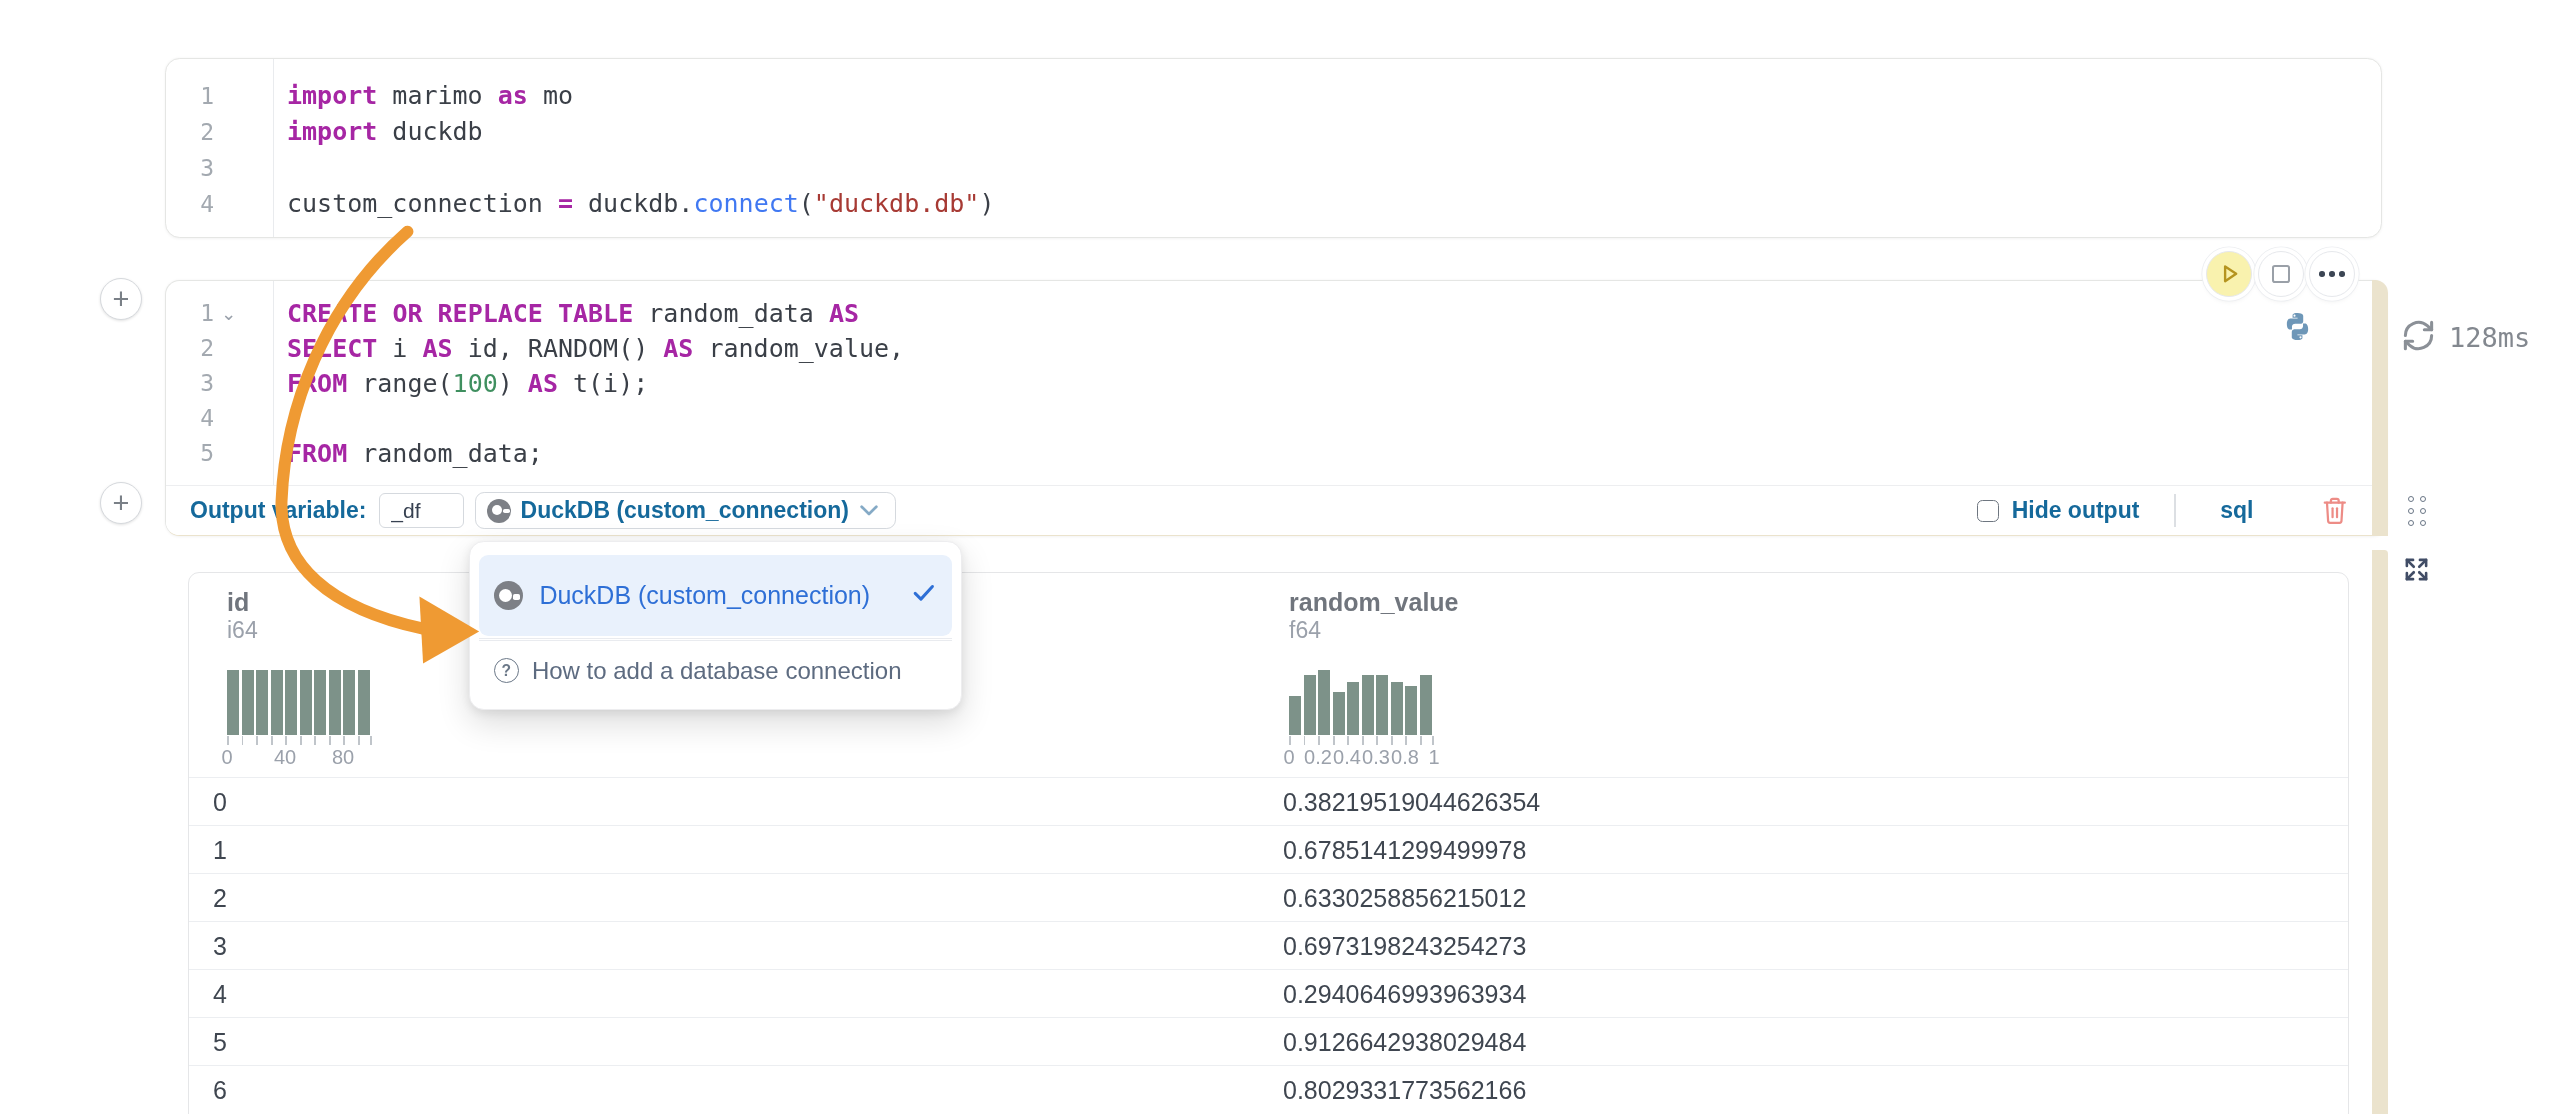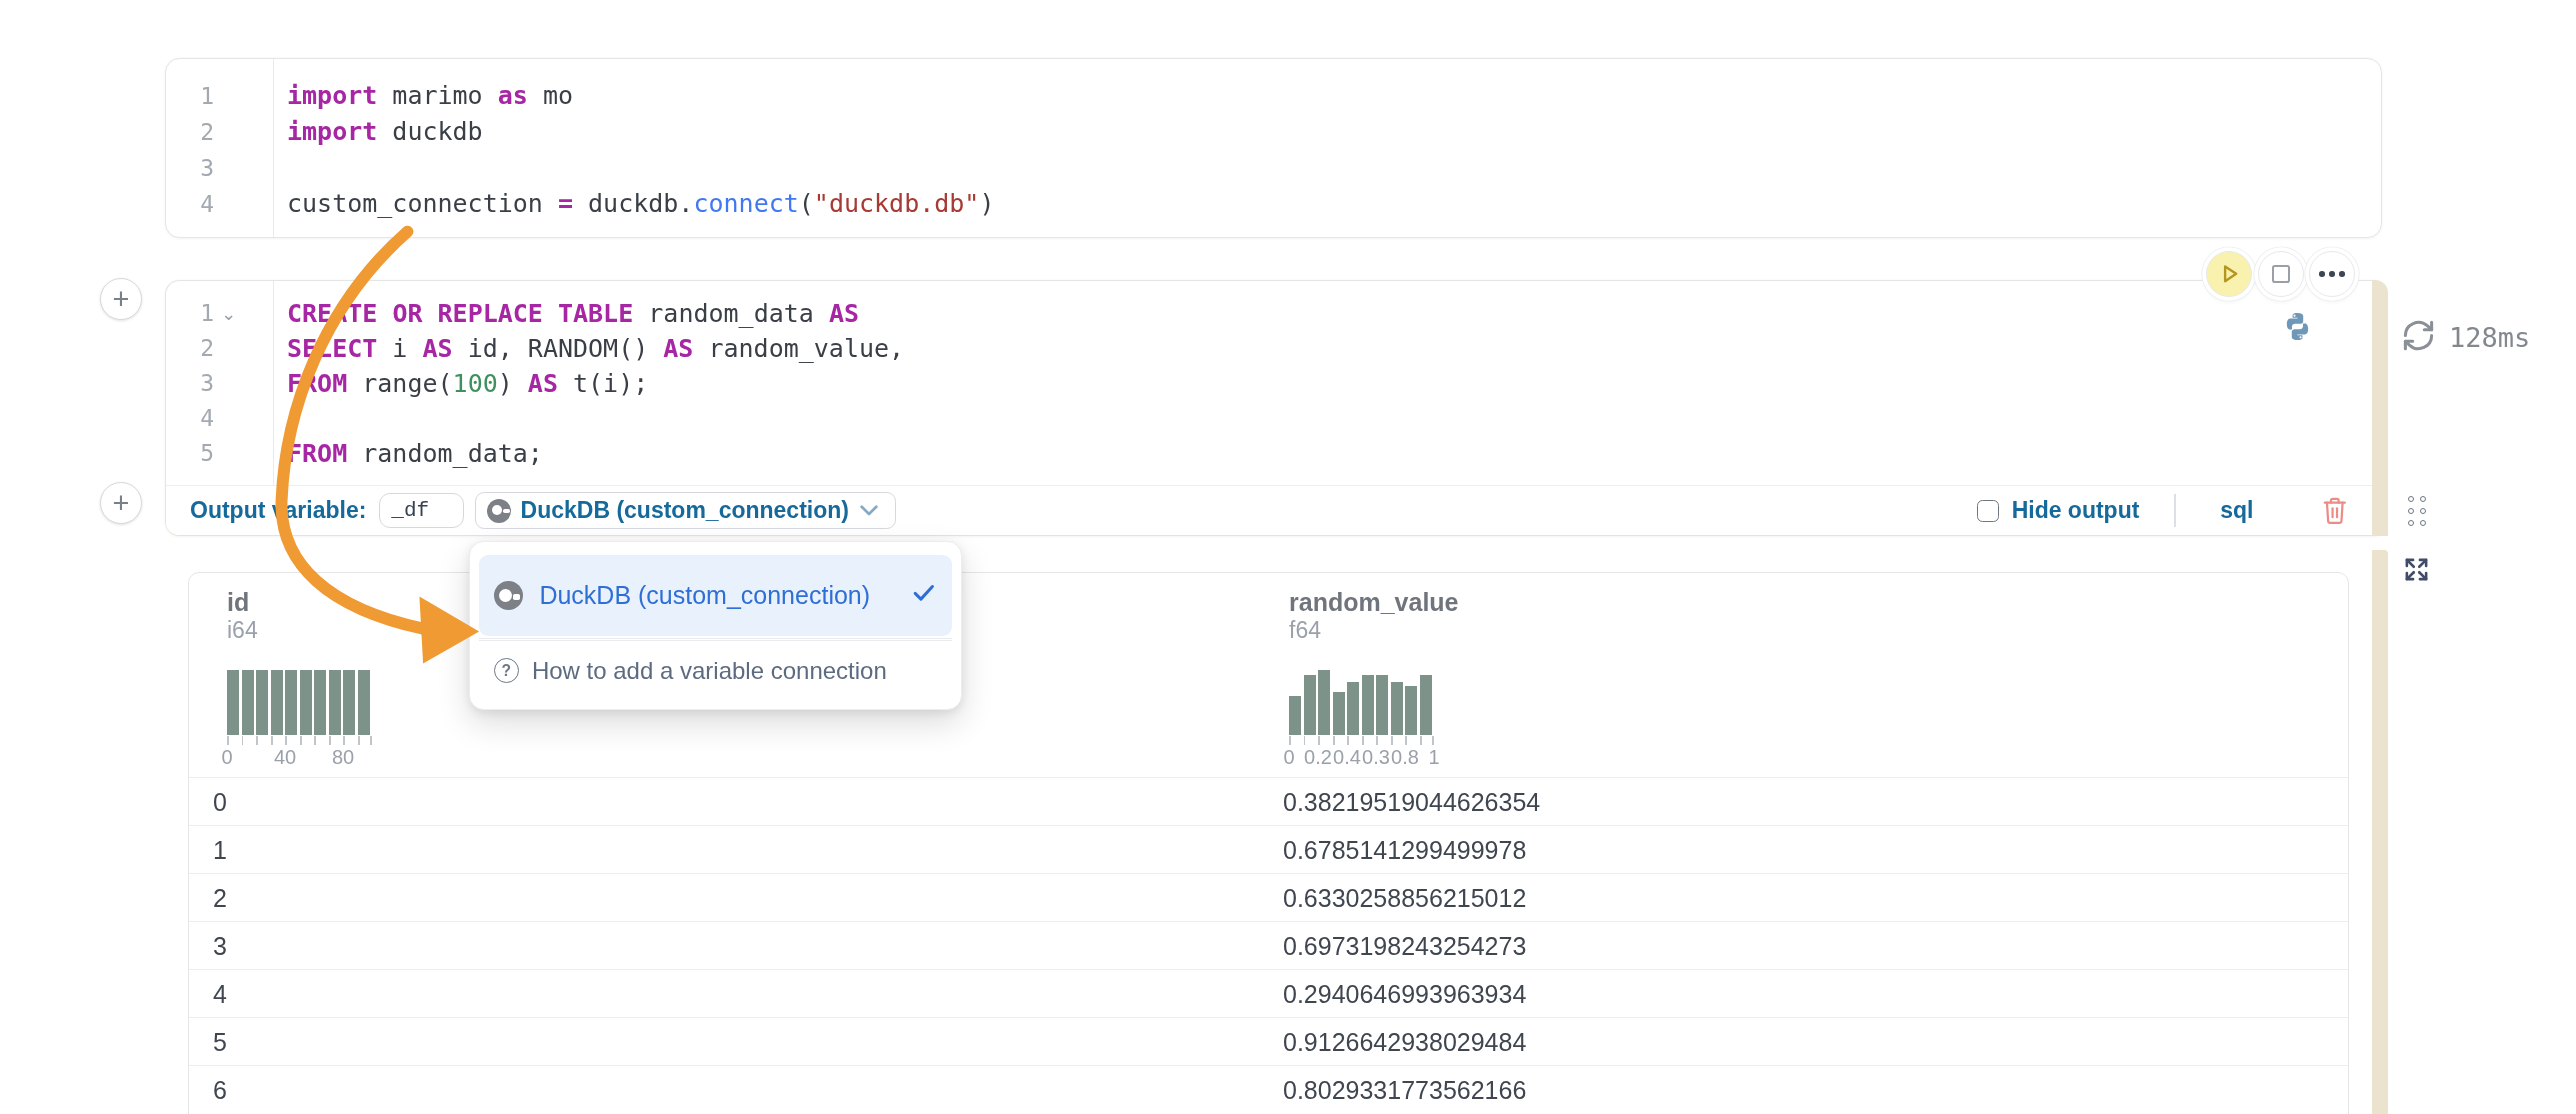--- a/index.html
+++ b/index.html
@@ -52,7 +52,7 @@
   .f-label { font-size:23px; font-weight:bold; color:#15699b; }
   .f-input {
     width:85px; height:35px; margin-left:13px; border:0.9px solid #d5d9de;
-    border-radius:11px; font-family:Liberation Mono, monospace; font-size:21px;
+    border-radius:6px; font-family:Liberation Sans, sans-serif; font-size:21px;
     color:#374151; padding:0 11px; outline:none; background:#fff;
   }
   .conn-pill {

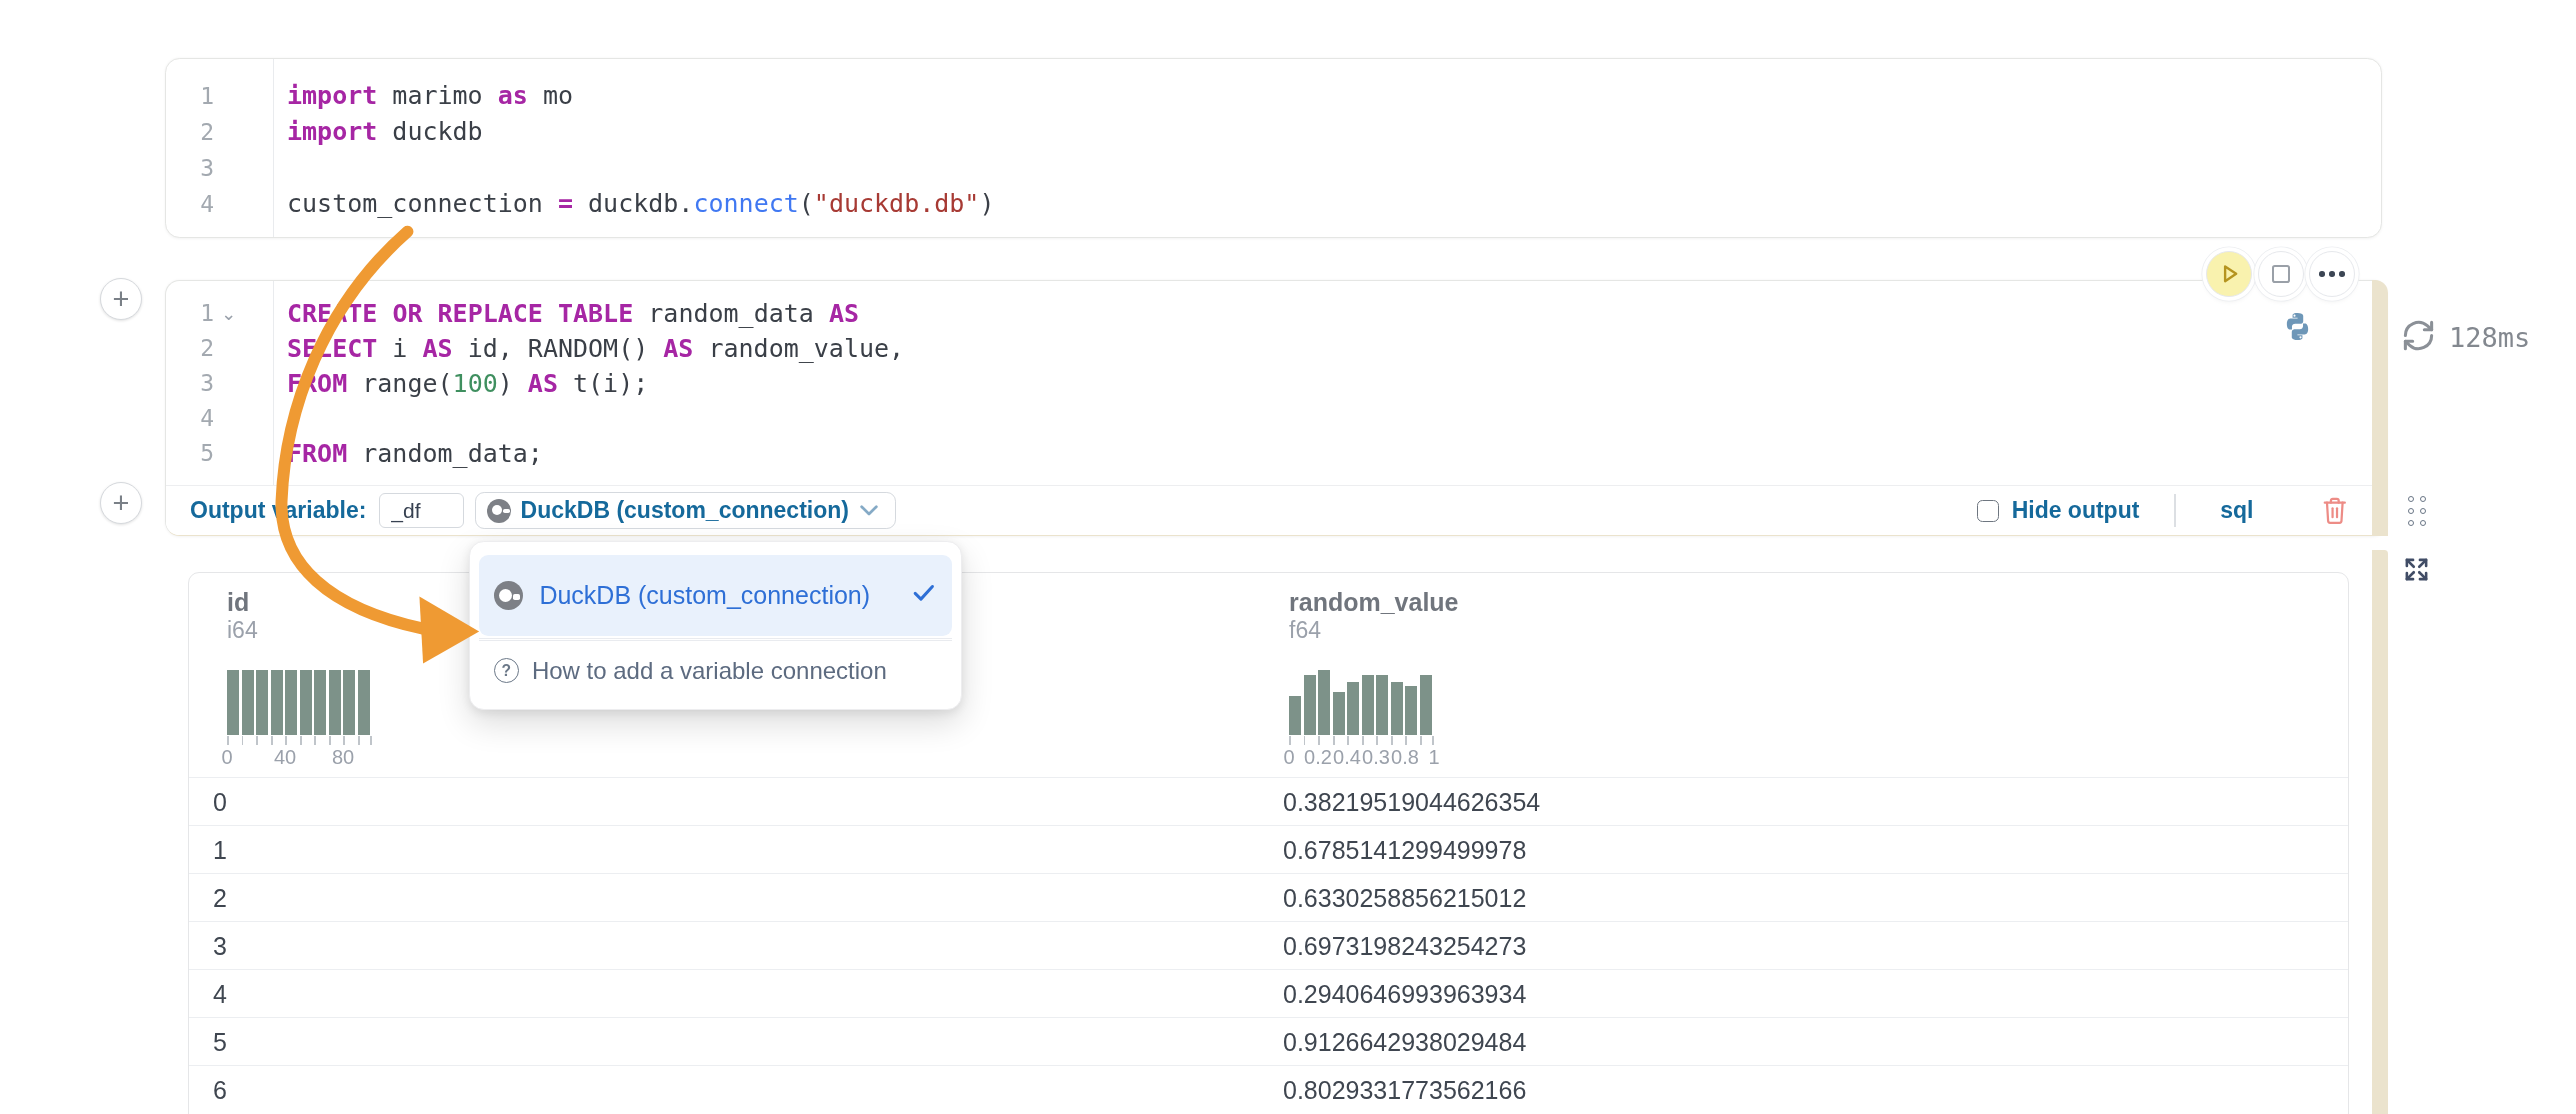--- a/index.html
+++ b/index.html
@@ -410,7 +410,7 @@
         <div class="menu-sep"></div>
         <div class="menu-item muted">
           <span class="help-ico"></span>
-          <span>How to add a variable connection</span>
+          <span>How to add a database connection</span>
         </div>
       </div>
   </div>

